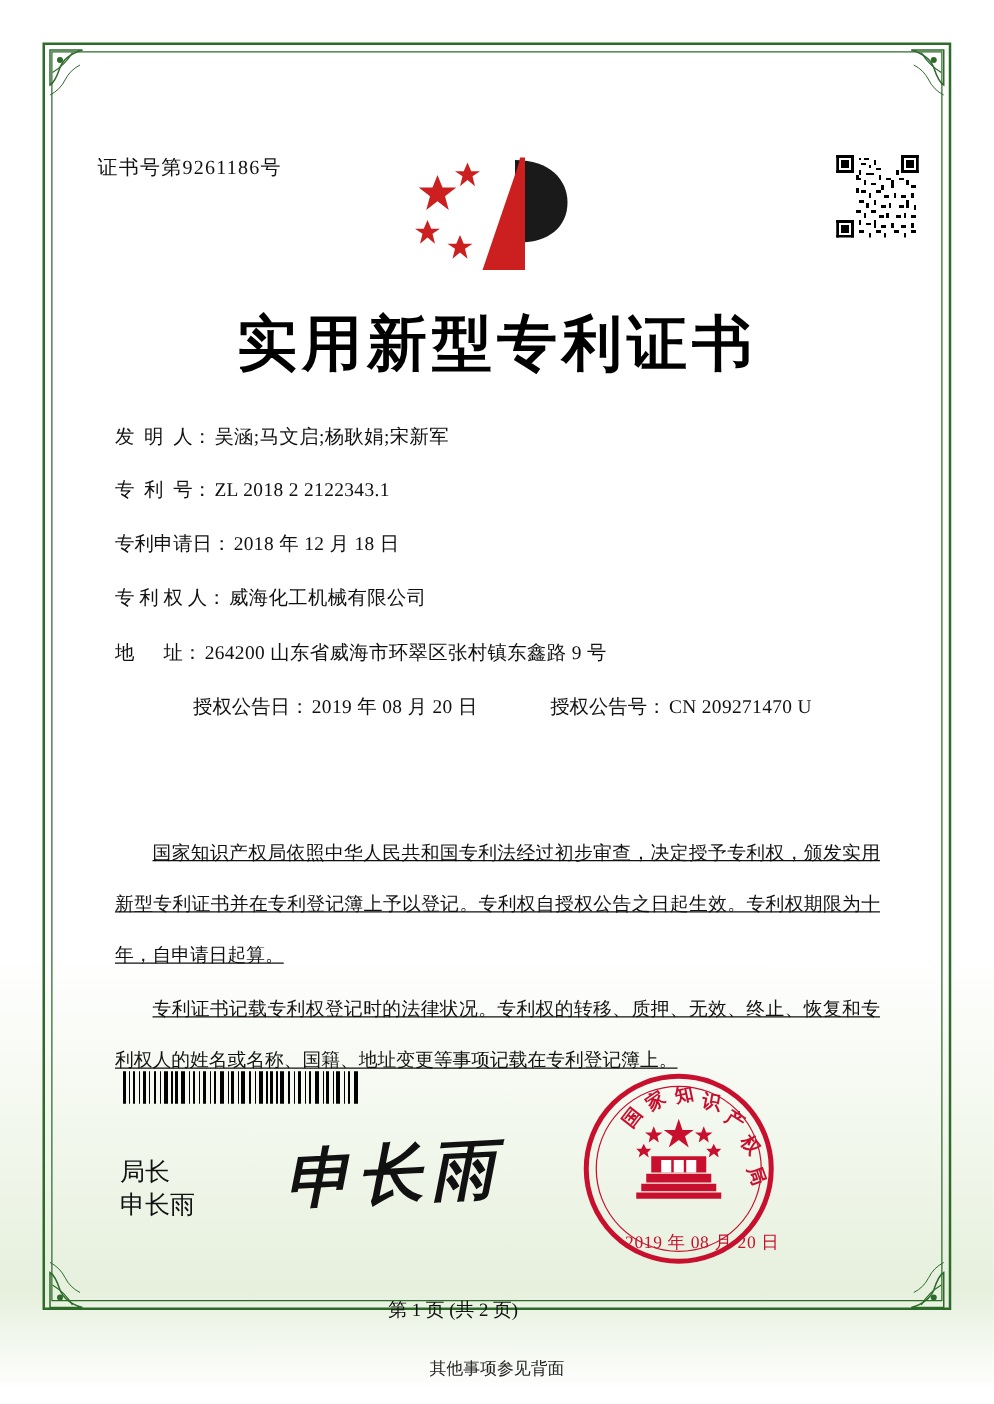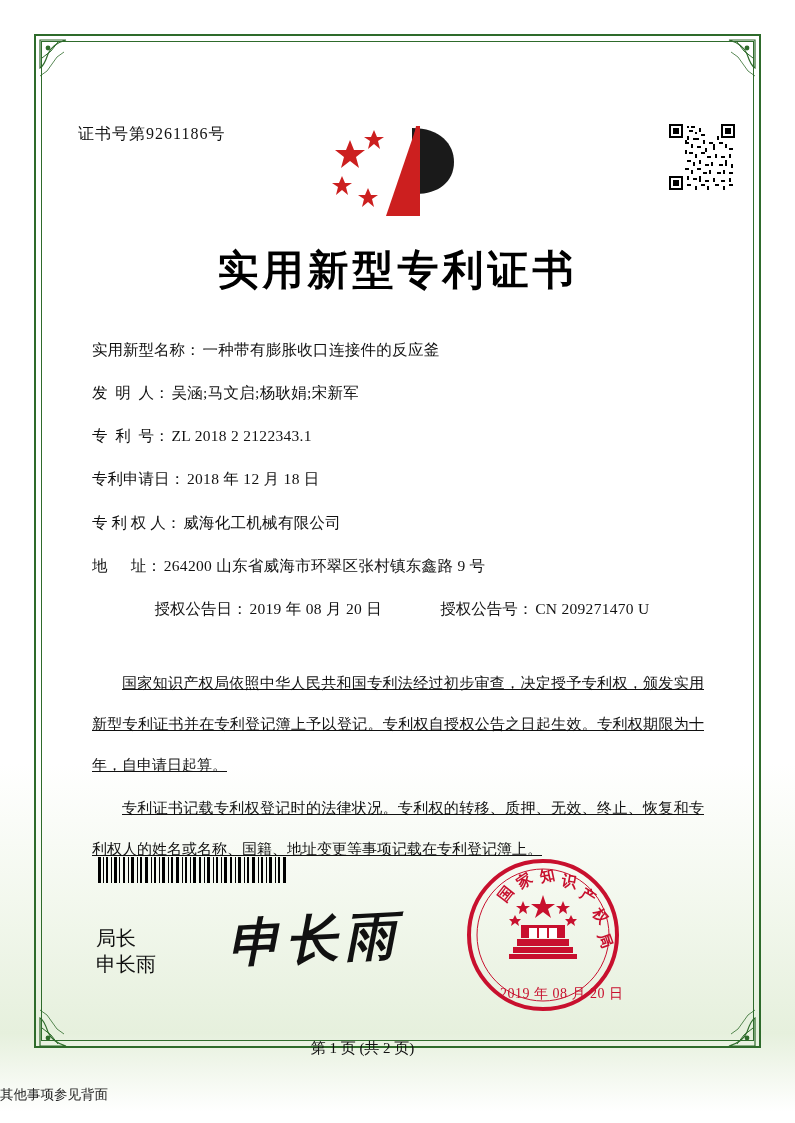--- a/index.html
+++ b/index.html
@@ -84,7 +84,7 @@
     left: 0; top: 243px;
     width: 795px;
     text-align: center;
-    font-size: 41px;
+    font-size: 48px;
     font-weight: bold;
     letter-spacing: 4px;
     font-family: "DejaVu Serif", "Liberation Serif", serif;

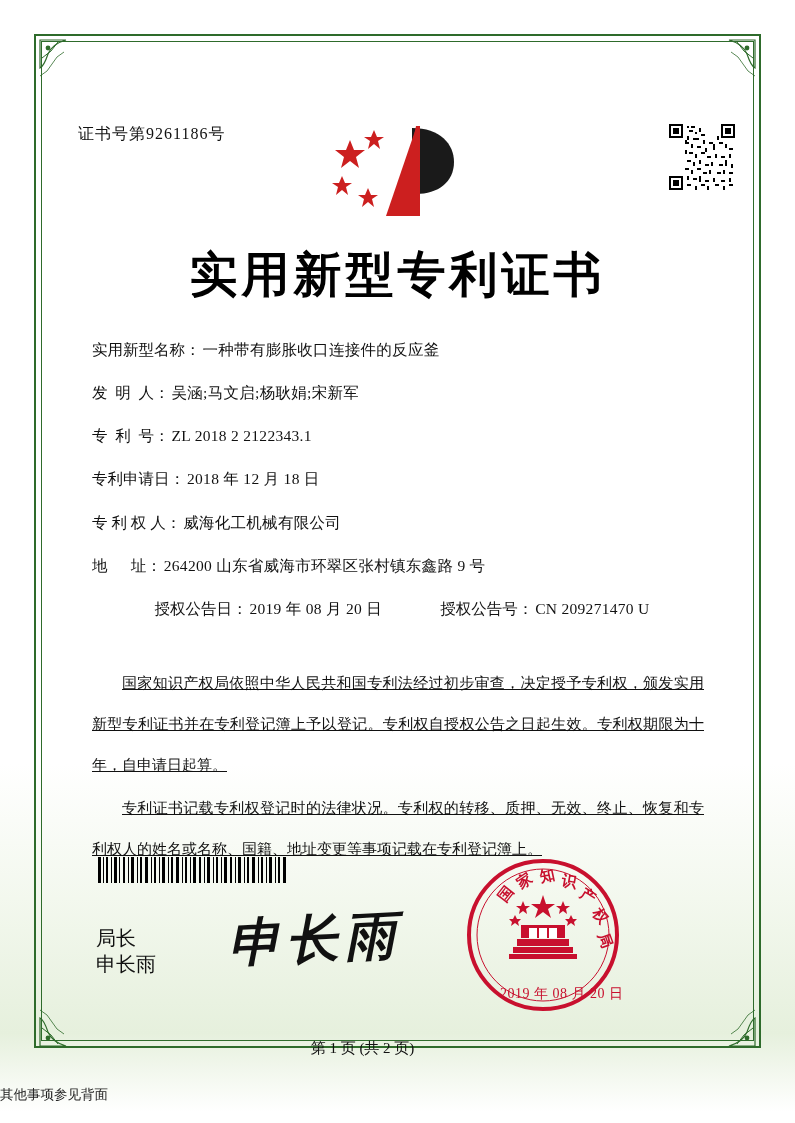--- a/index.html
+++ b/index.html
@@ -337,10 +337,6 @@
 
   <div class="fields">
     <div class="field-row">
-      <span class="field-label">实用新型名称：</span>
-      <span class="field-value">一种带有膨胀收口连接件的反应釜</span>
-    </div>
-    <div class="field-row">
       <span class="field-label">发  明  人：</span>
       <span class="field-value">吴涵;马文启;杨耿娟;宋新军</span>
     </div>

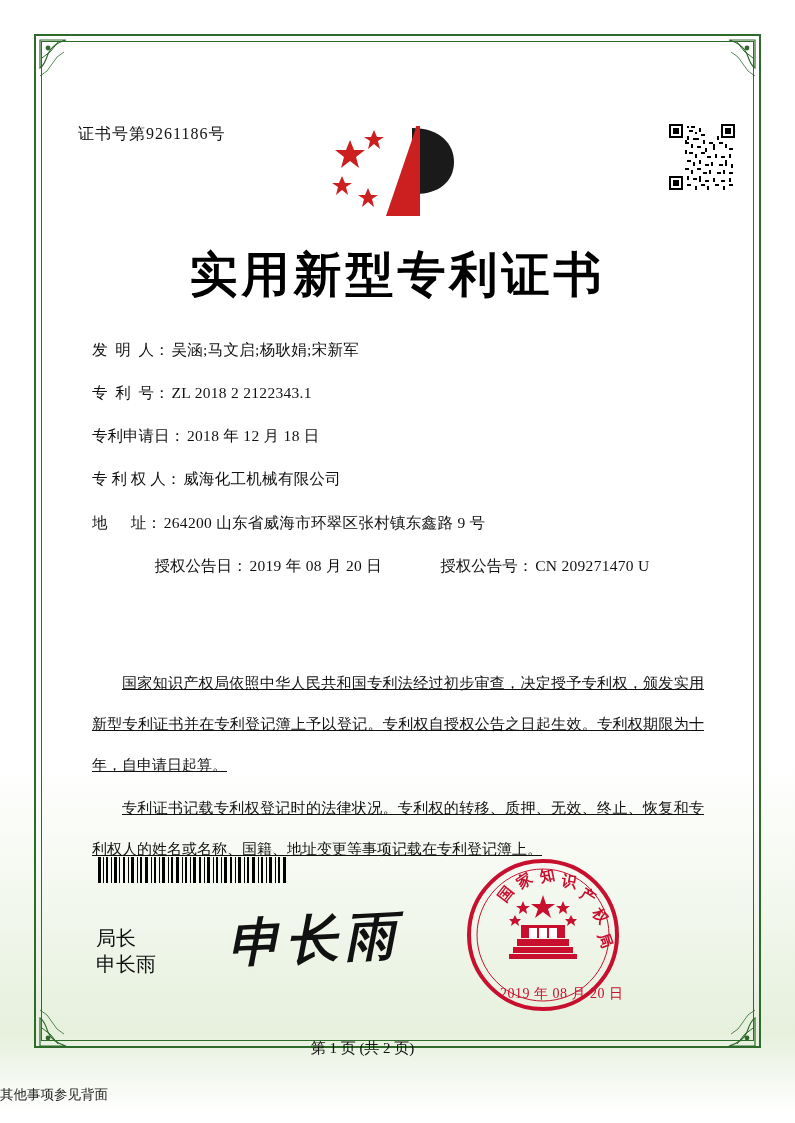--- a/index.html
+++ b/index.html
@@ -190,6 +190,7 @@
     position: absolute;
     left: 0; top: 1086px;
     width: 795px;
+    text-align: center;
     font-size: 13.5px;
     color: #222;
   }

